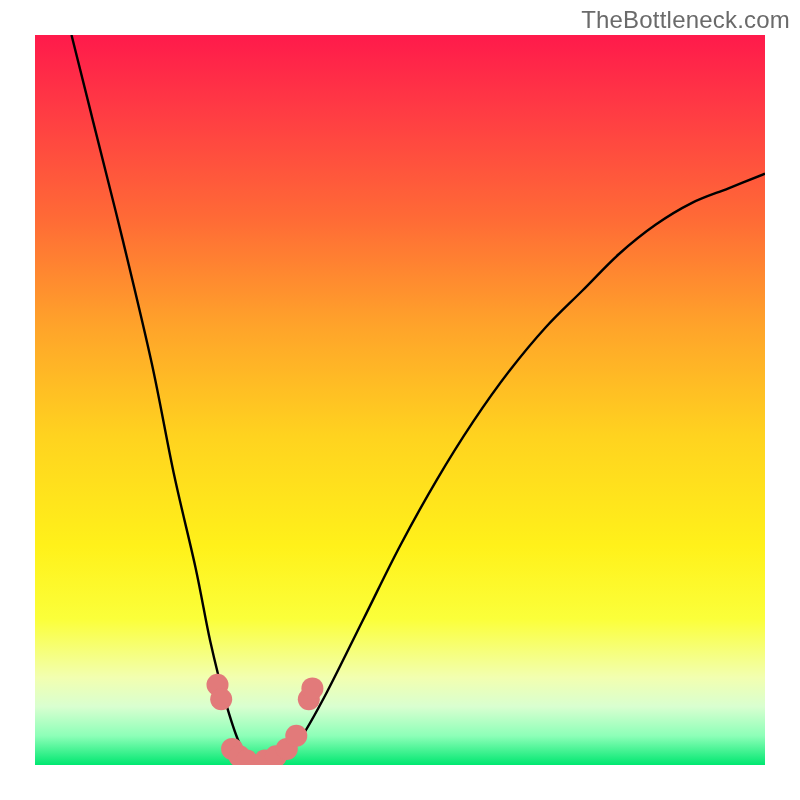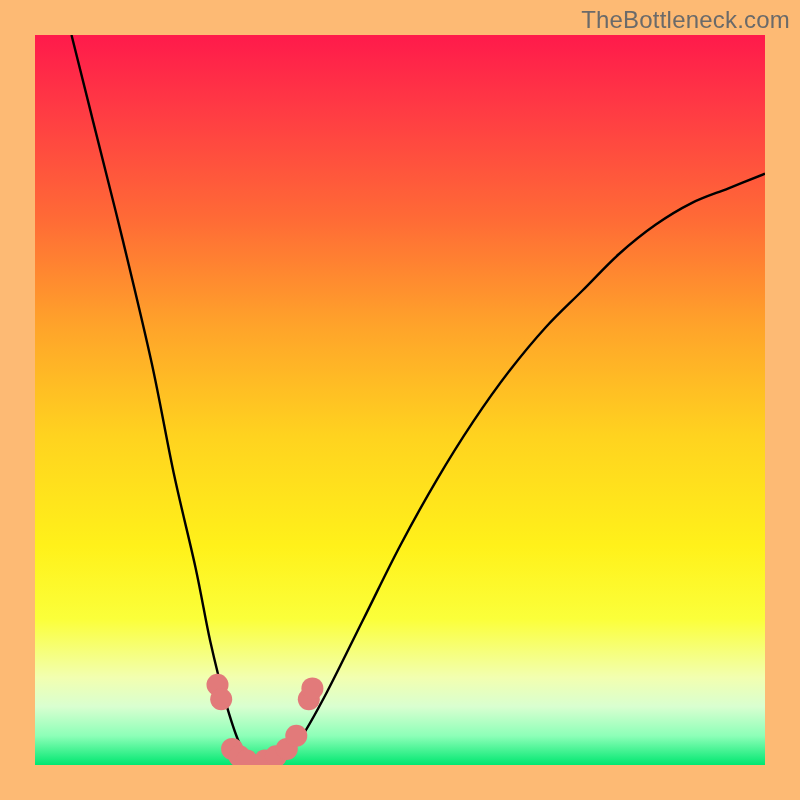--- a/index.html
+++ b/index.html
@@ -17,7 +17,7 @@
     top: 0;
     width: 800px;
     height: 800px;
-    background: #fdba74;
+    background: #ffffff;
   }
   .plot-area {
     position: absolute;

